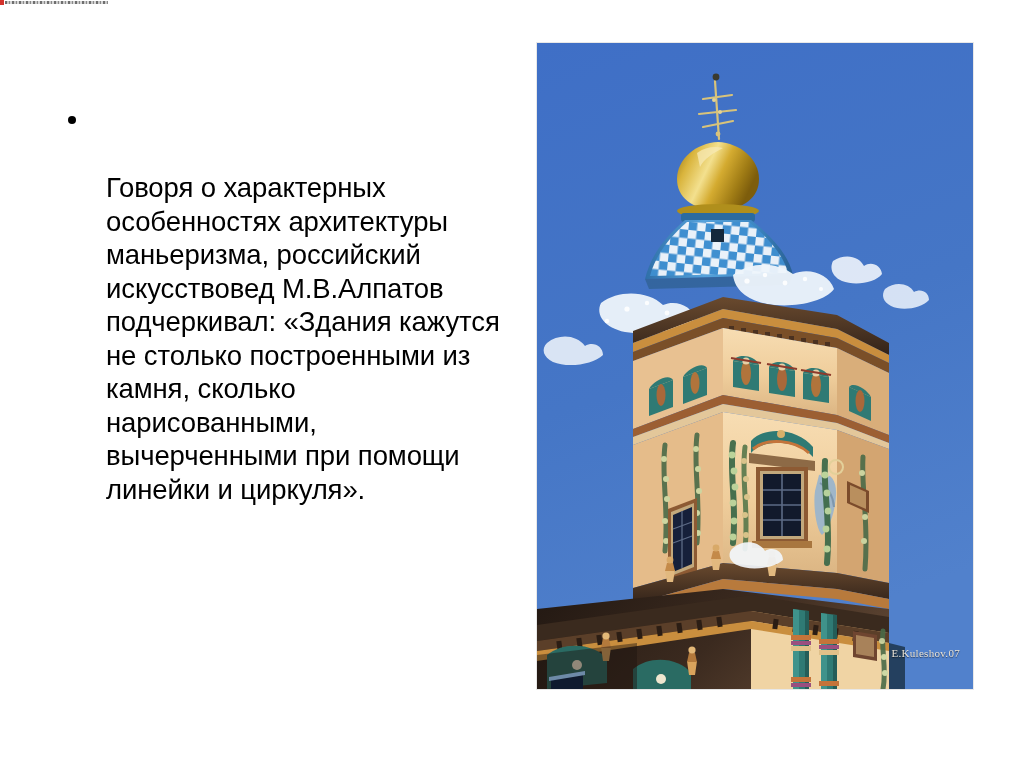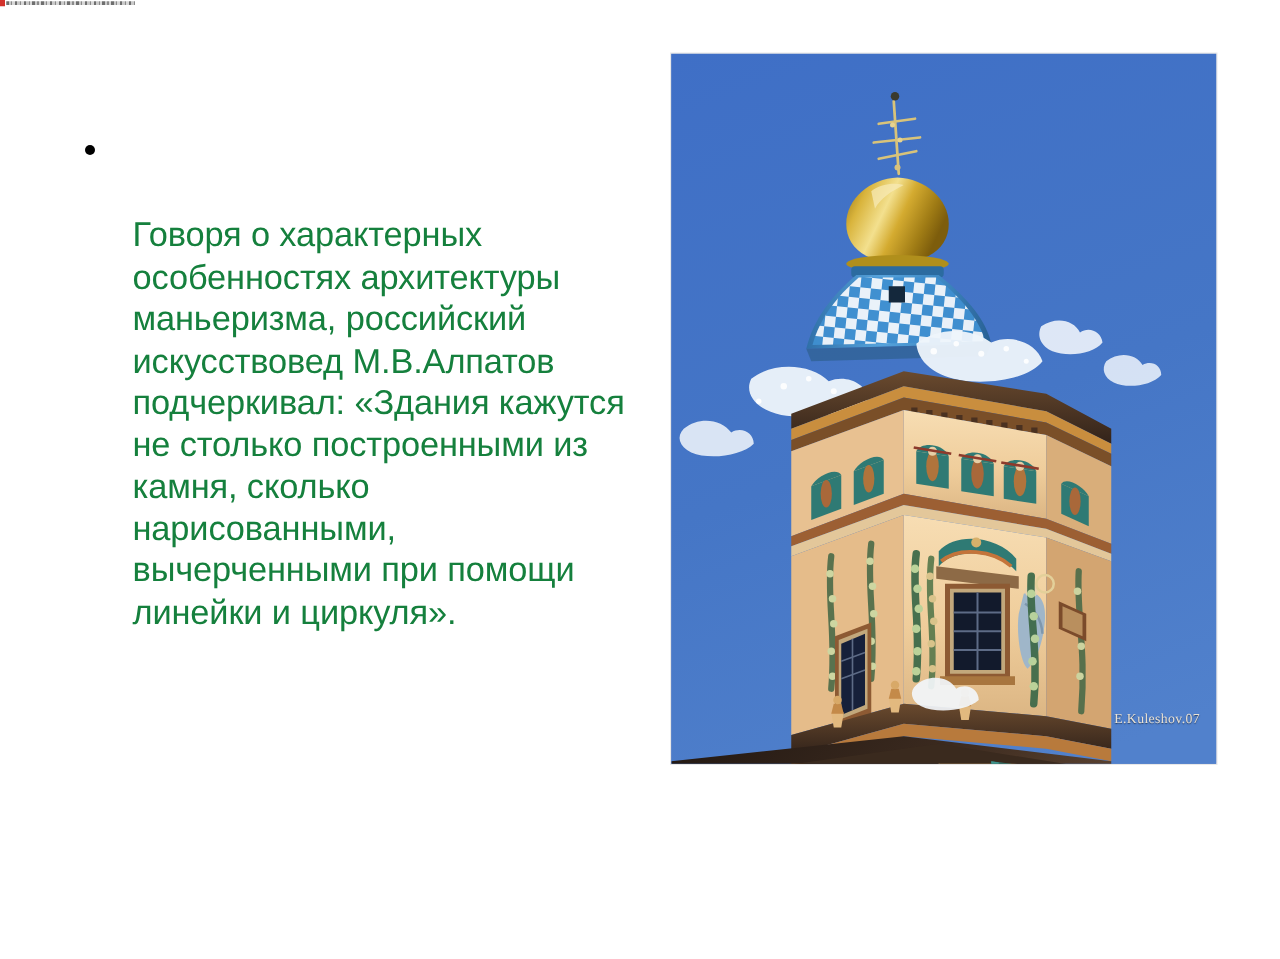--- a/index.html
+++ b/index.html
@@ -72,7 +72,7 @@
     padding-left: 44px;
     font-size: 27.5px;
     line-height: 33.5px;
-    color: #15803d;
+    color: #000000;
     letter-spacing: -0.1px;
     white-space: pre-line;
   }

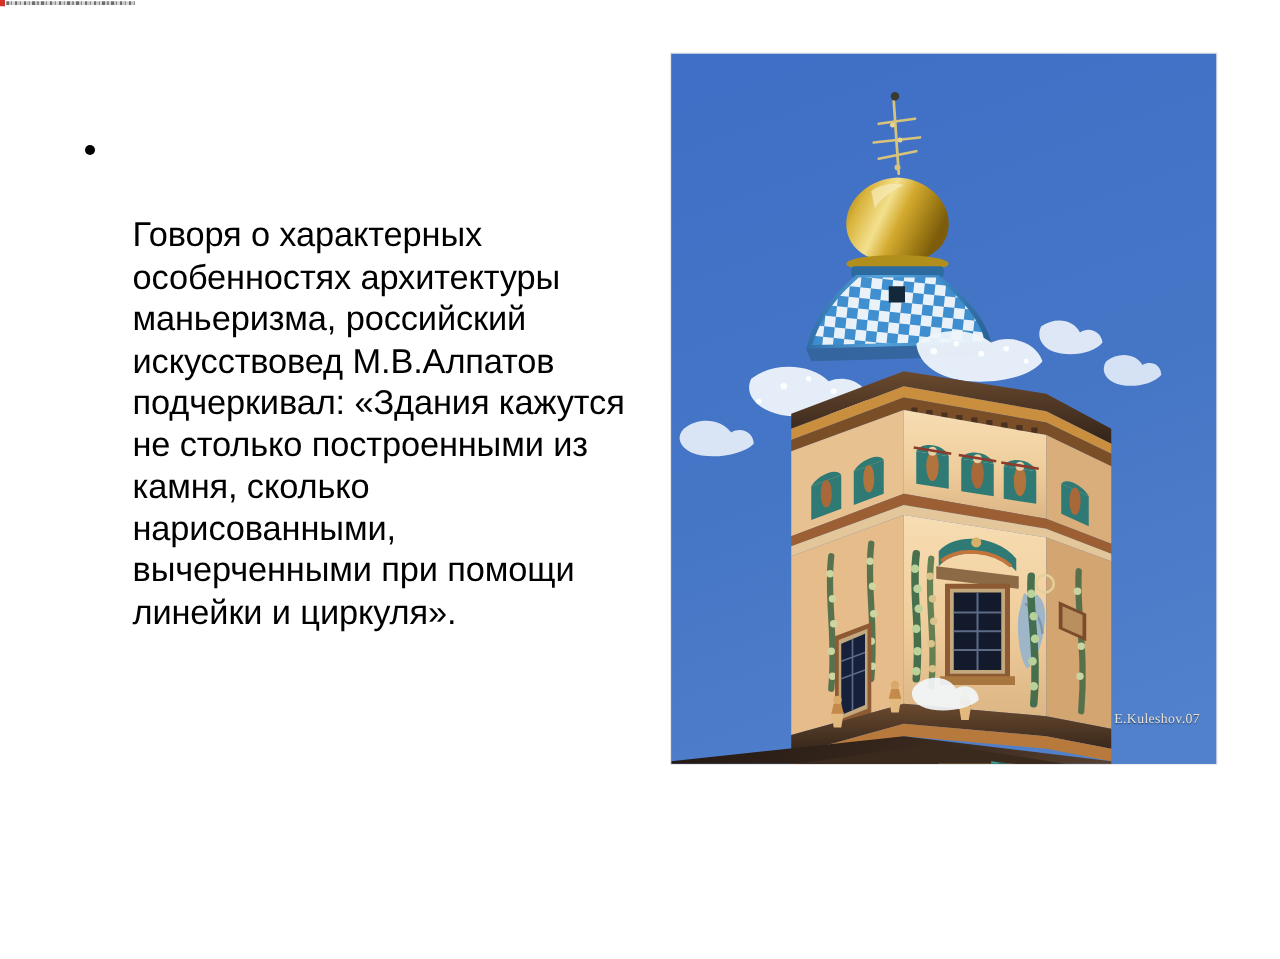--- a/index.html
+++ b/index.html
@@ -92,7 +92,7 @@
     left: 537px;
     top: 43px;
     width: 436px;
-    height: 568px;
+    height: 646px;
   }
   #photo {
     position: absolute;

